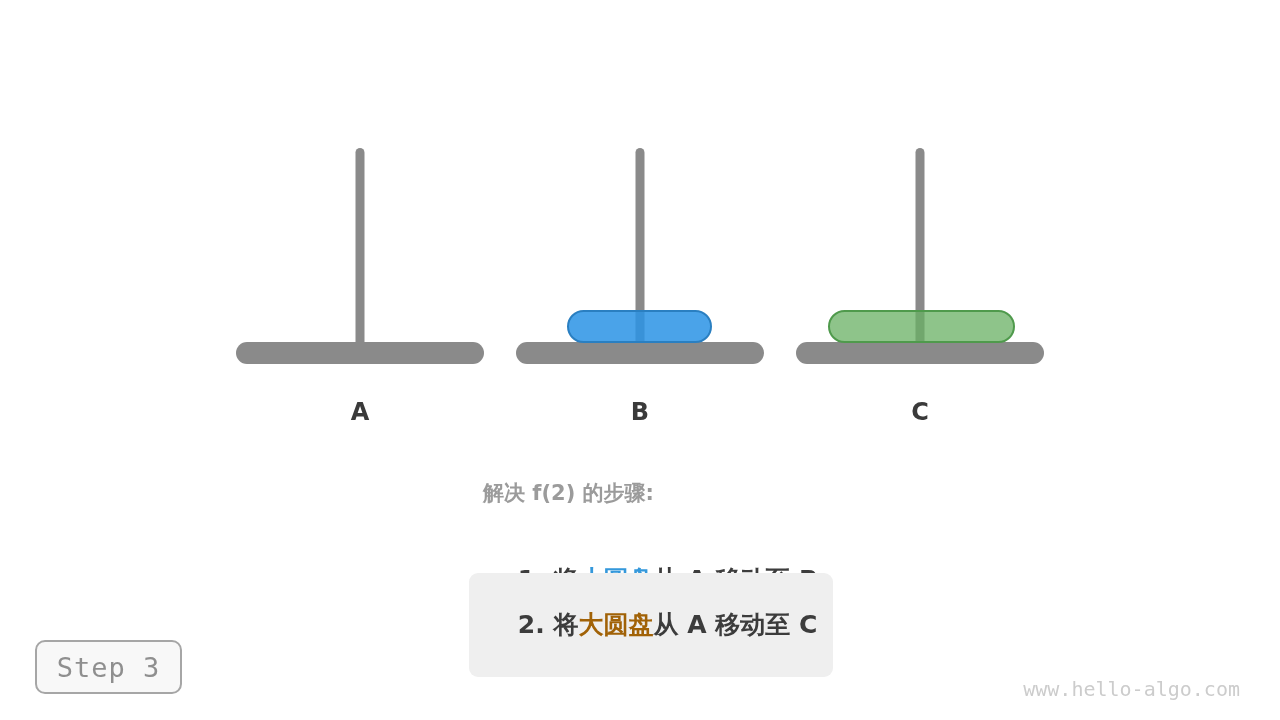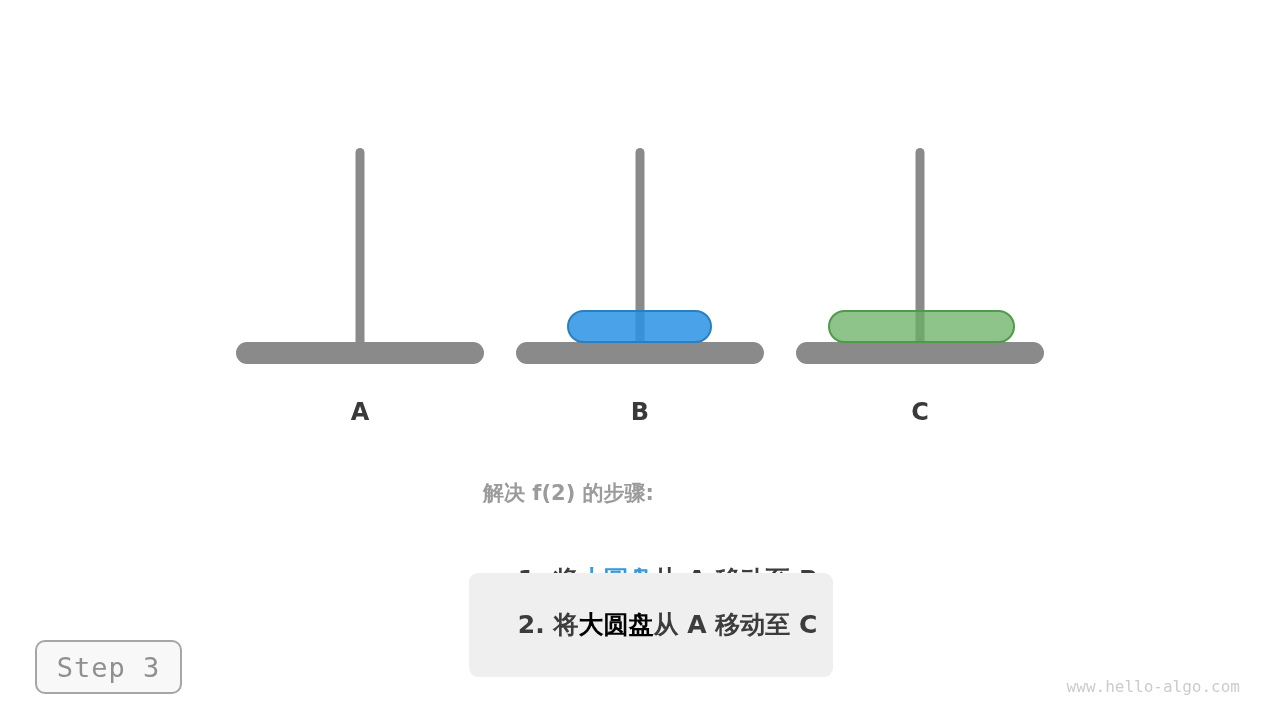--- a/index.html
+++ b/index.html
@@ -157,7 +157,7 @@
   </div>
 
   <div class="step-line step-line-2">
-    <span>2. </span><span>将</span><span class="disk-ref" style="color: #000000; text-align: right;">大圆盘</span><span>从 </span><span class="peg-ref">A</span><span> 移动至 </span><span class="peg-ref">C</span>
+    <span>2. </span><span>将</span><span class="disk-ref" style="color: #a16207; text-align: right;">大圆盘</span><span>从 </span><span class="peg-ref">A</span><span> 移动至 </span><span class="peg-ref">C</span>
   </div>
 
   <div class="step-badge">Step 3</div>

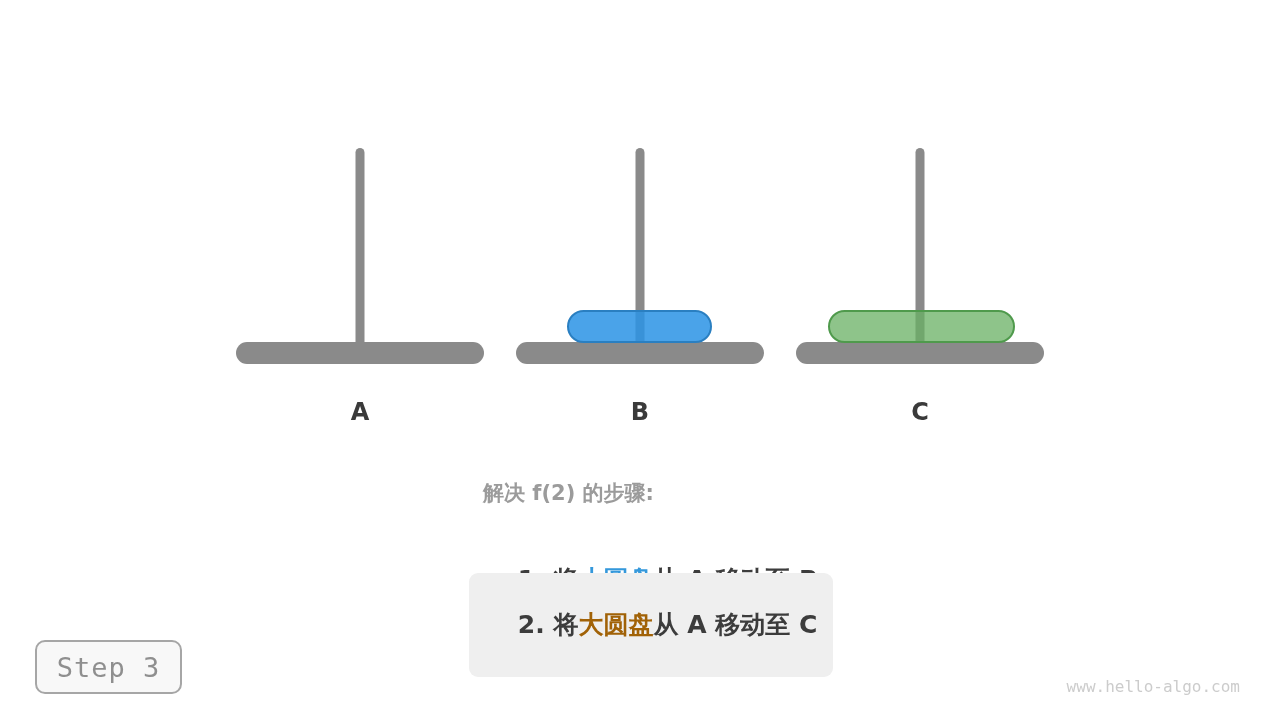--- a/index.html
+++ b/index.html
@@ -121,7 +121,7 @@
     right: 40px;
     top: 677px;
     font-family: "DejaVu Sans Mono", "Liberation Mono", monospace;
-    font-size: 16px;
+    font-size: 20px;
     color: #cccccc;
   }
 </style>

